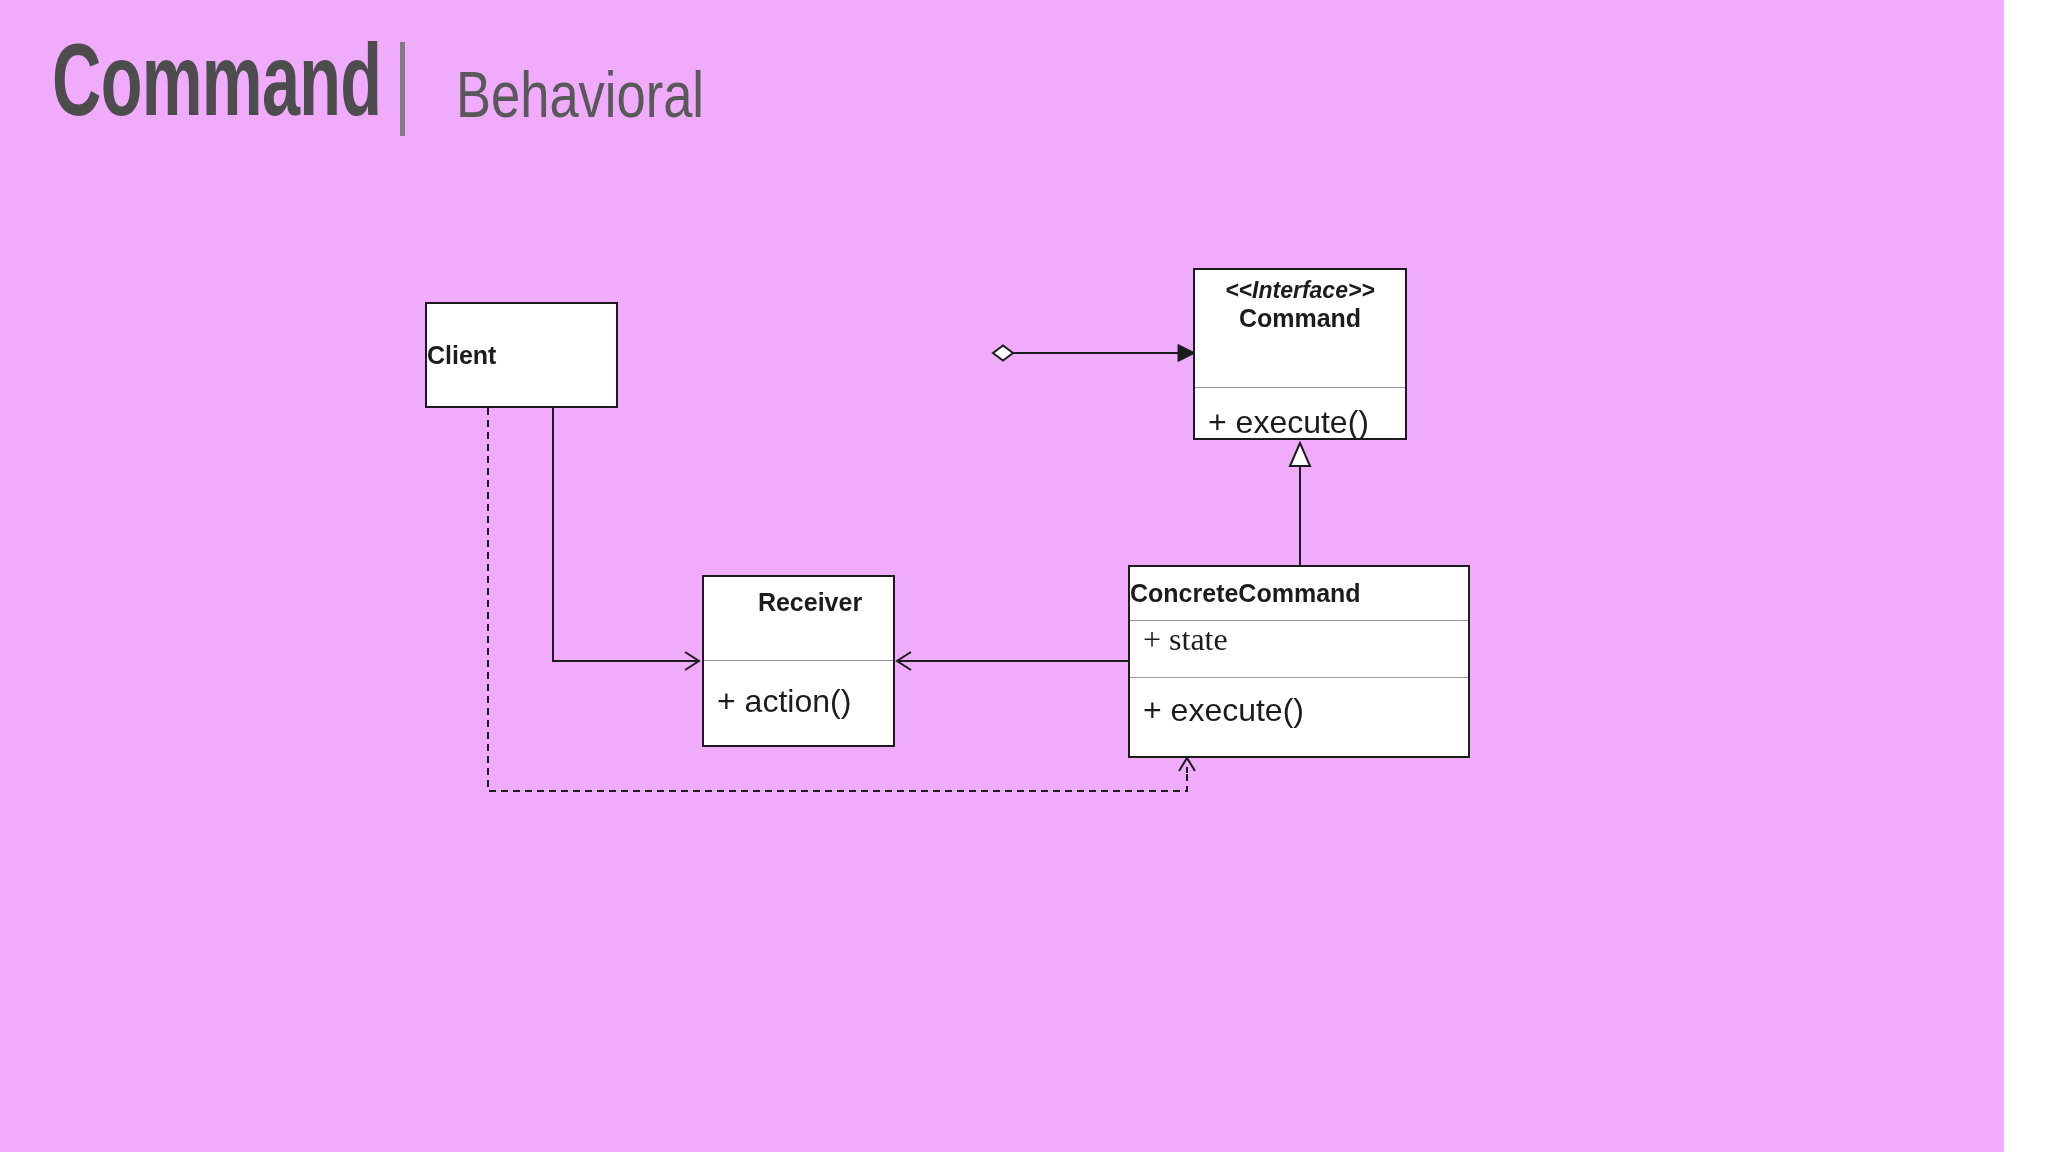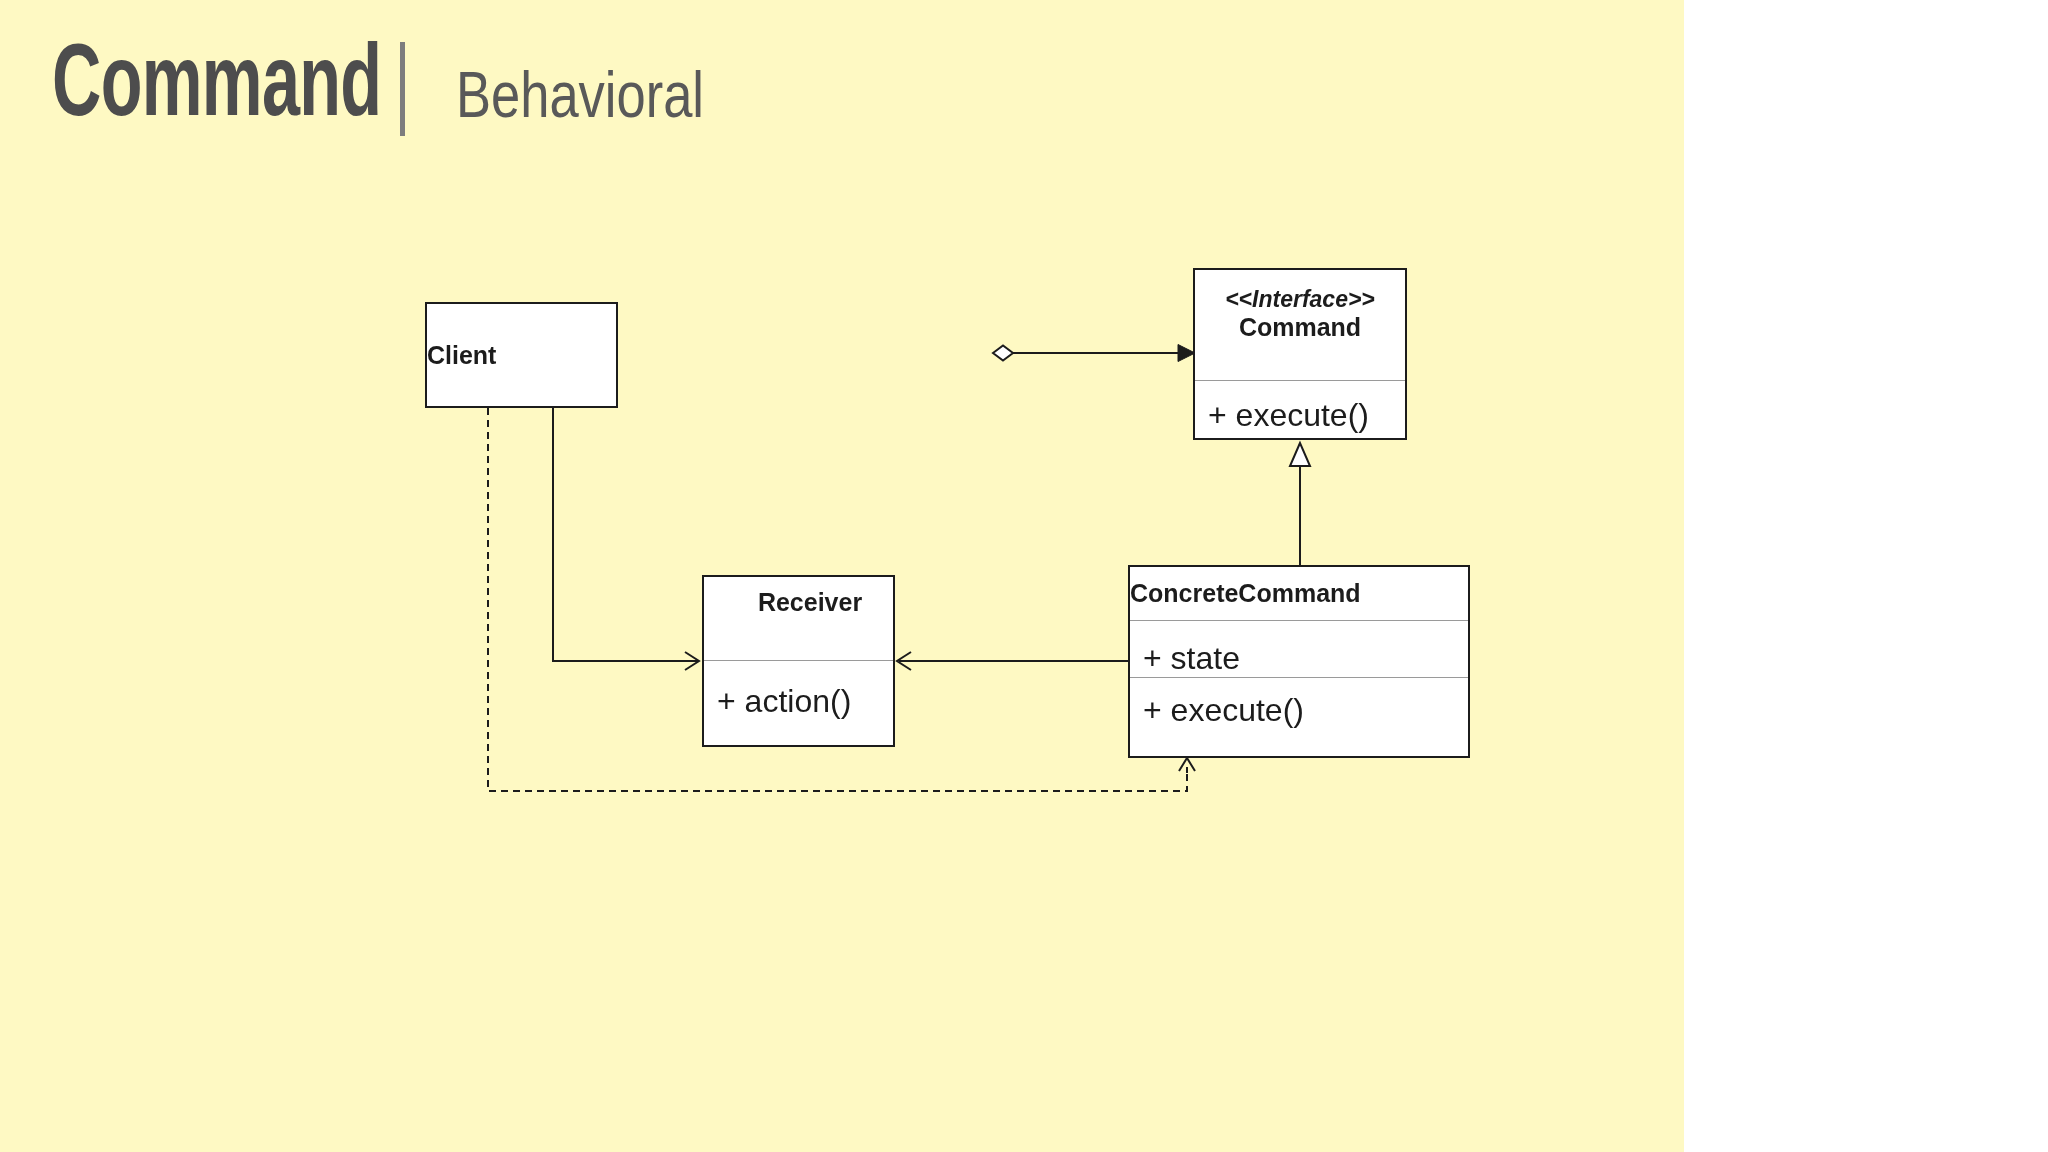--- a/index.html
+++ b/index.html
@@ -3,7 +3,7 @@
 <meta charset="utf-8">
 <style>
   html,body{margin:0;padding:0;background:#fff;}
-  #page{position:relative;width:1684px;height:1152px;background:#fef9c3;overflow:hidden;
+  #page{position:relative;width:2004px;height:1152px;background:#f0abfc;overflow:hidden;
         font-family:"Liberation Sans","DejaVu Sans",sans-serif;}
 
   

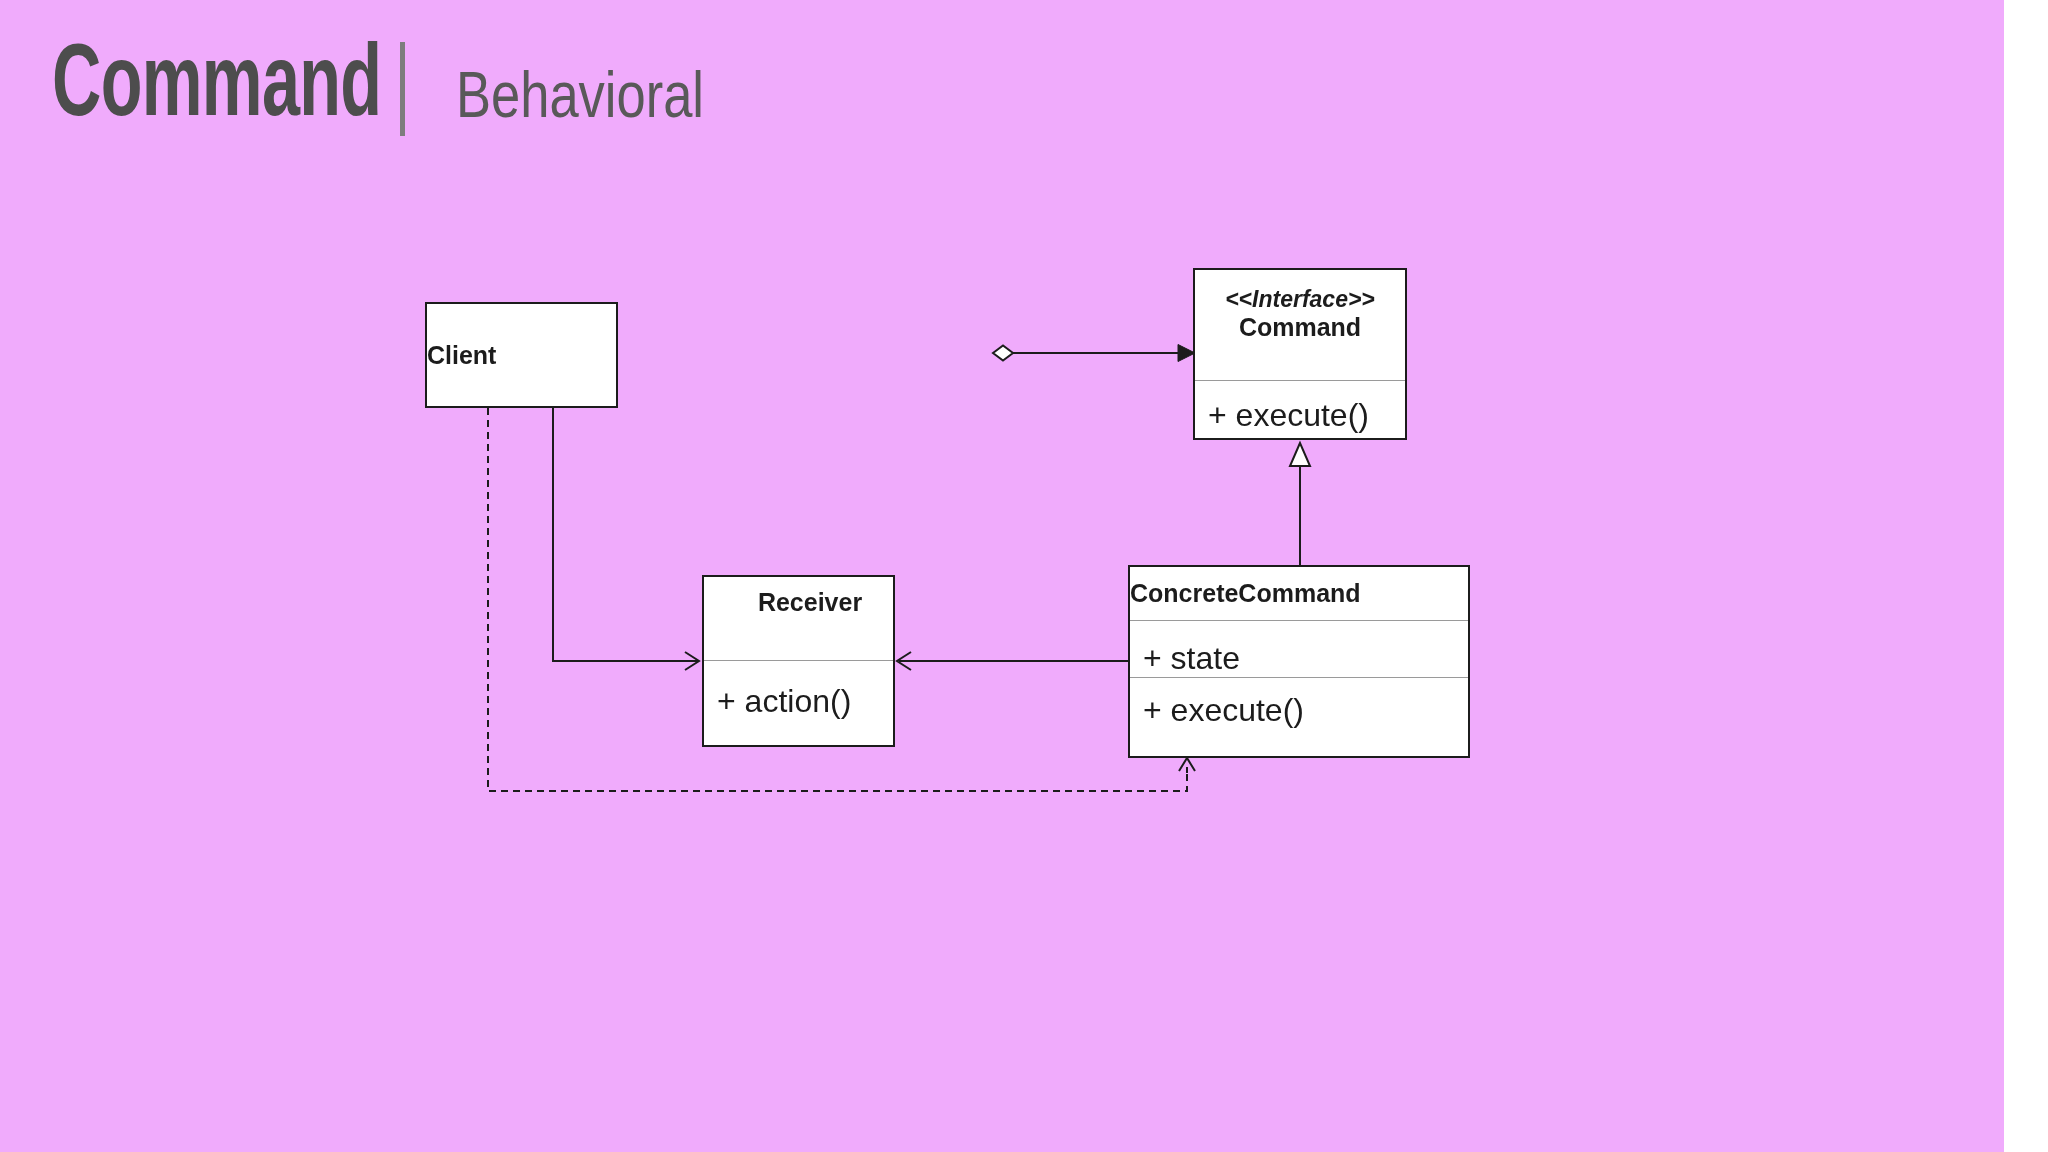--- a/index.html
+++ b/index.html
@@ -28,7 +28,7 @@
   #box-invoker{left:802px;top:290px;width:191px;height:128px;}
 
   #box-command{left:1193px;top:268px;width:214px;height:172px;}
-  #box-command .hdr{height:110px;padding-top:16px;box-sizing:border-box;}
+  #box-command .hdr{height:110px;padding-top:0;box-sizing:border-box;margin-top:7px;}
   #box-command .mem-sec{padding-top:16px;}
 
   #box-receiver{left:702px;top:575px;width:193px;height:172px;}

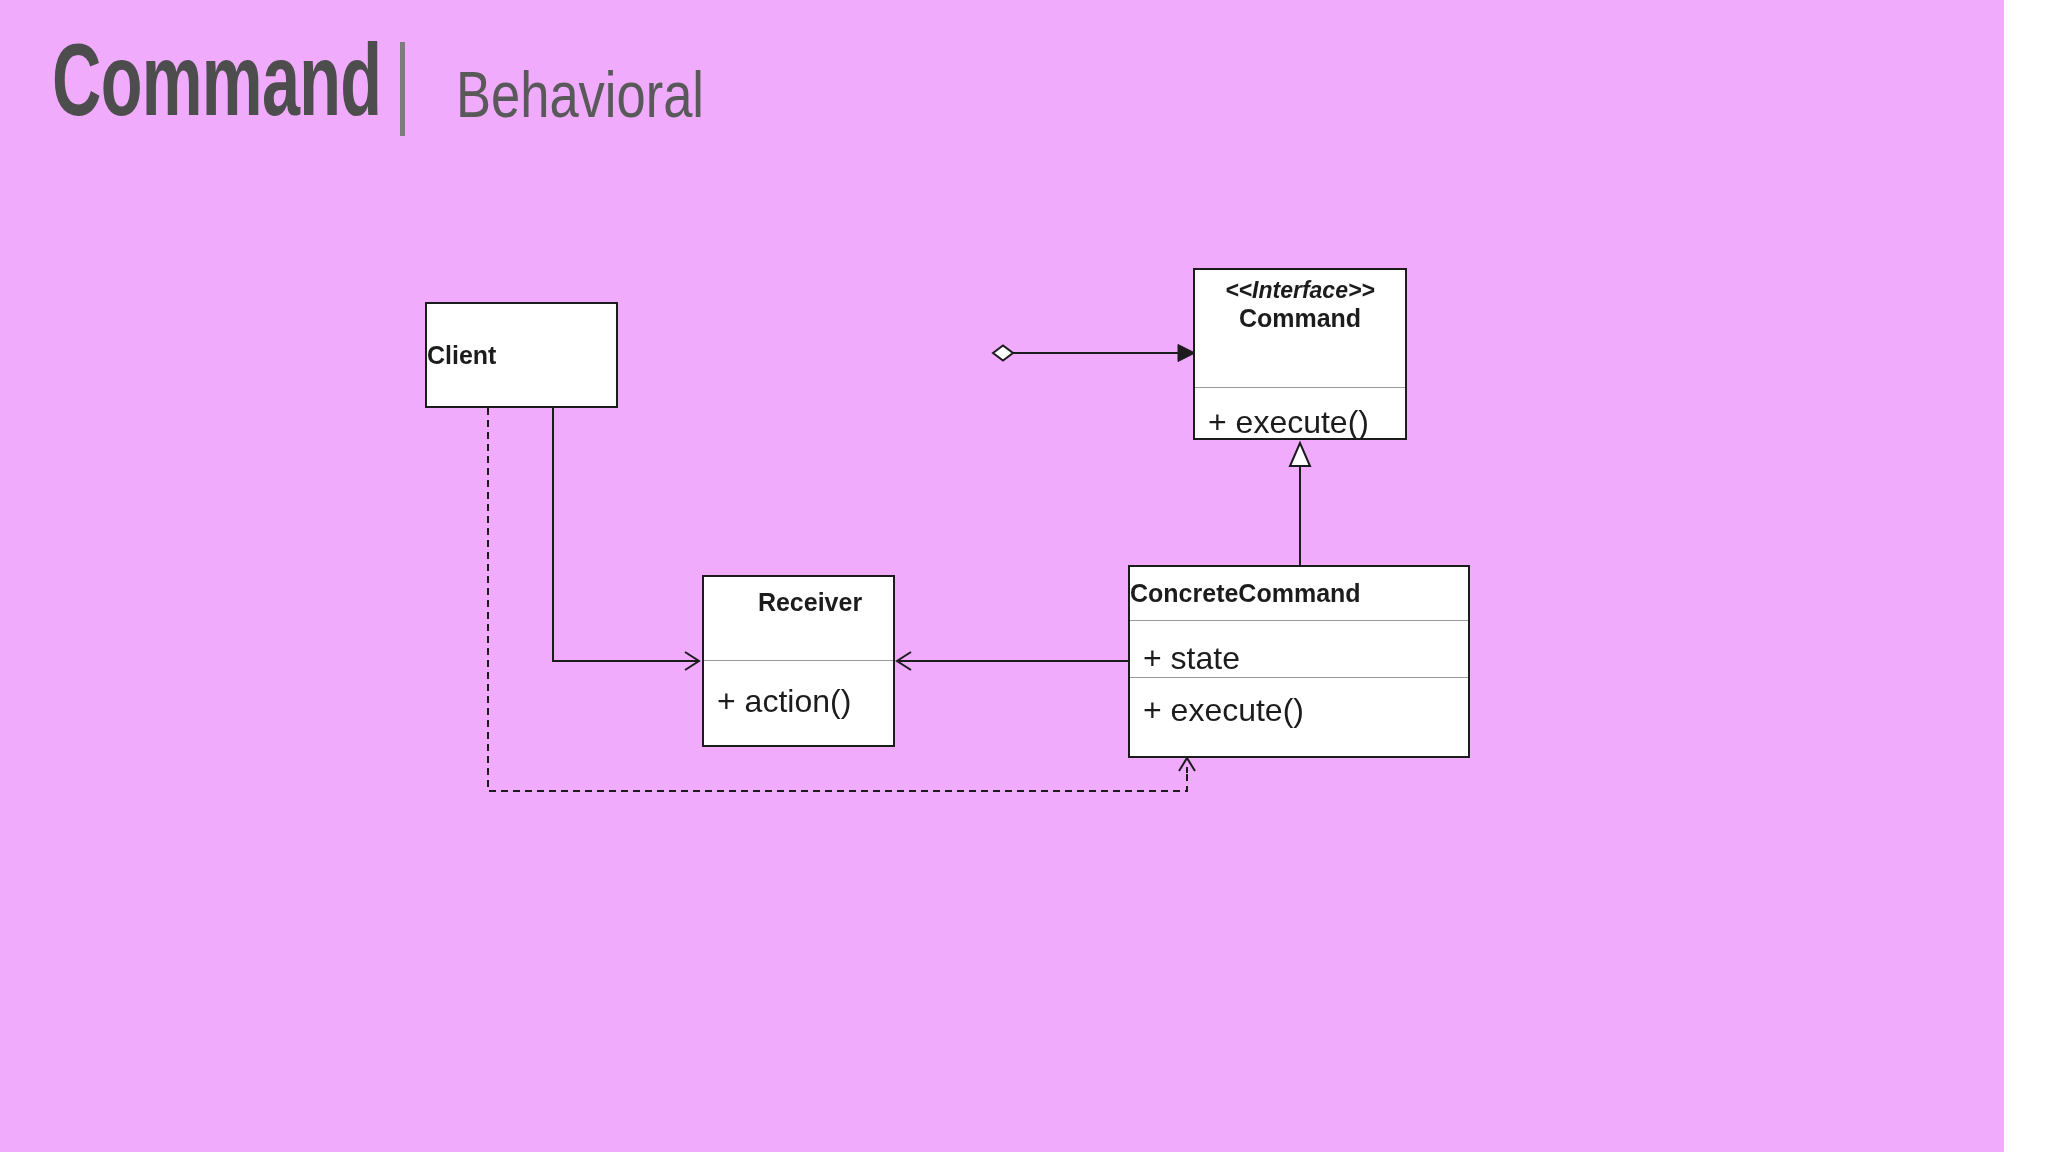--- a/index.html
+++ b/index.html
@@ -37,7 +37,7 @@
 
   #box-concrete{left:1128px;top:565px;width:342px;height:193px;}
   #box-concrete .hdr{height:53px;display:flex;align-items:center;justify-content:flex-start;}
-  #box-concrete .attr-sec{height:56px;display:flex;align-items:flex-end;box-sizing:border-box;}
+  #box-concrete .attr-sec{height:56px;display:flex;align-items:flex-start;box-sizing:border-box;font-family:Liberation Serif, serif;}
   #box-concrete .mem-sec{padding-top:14px;}
 
   

